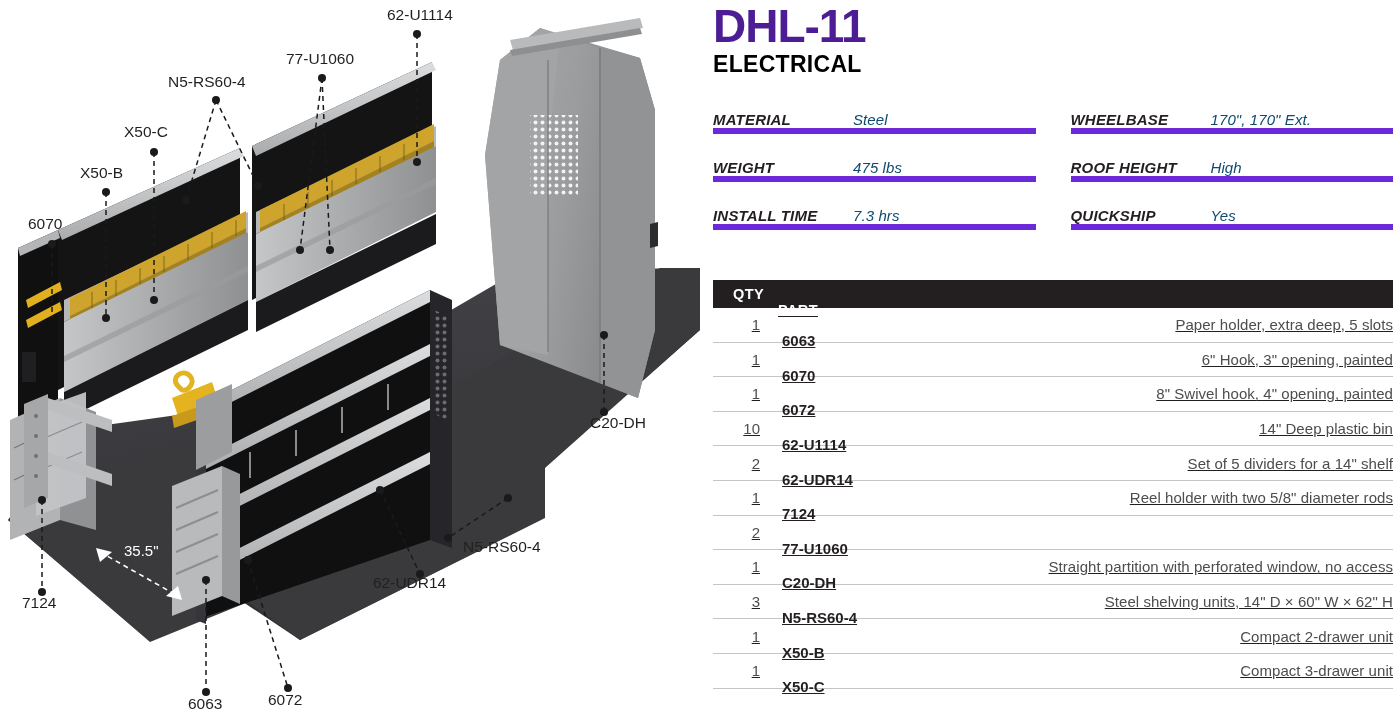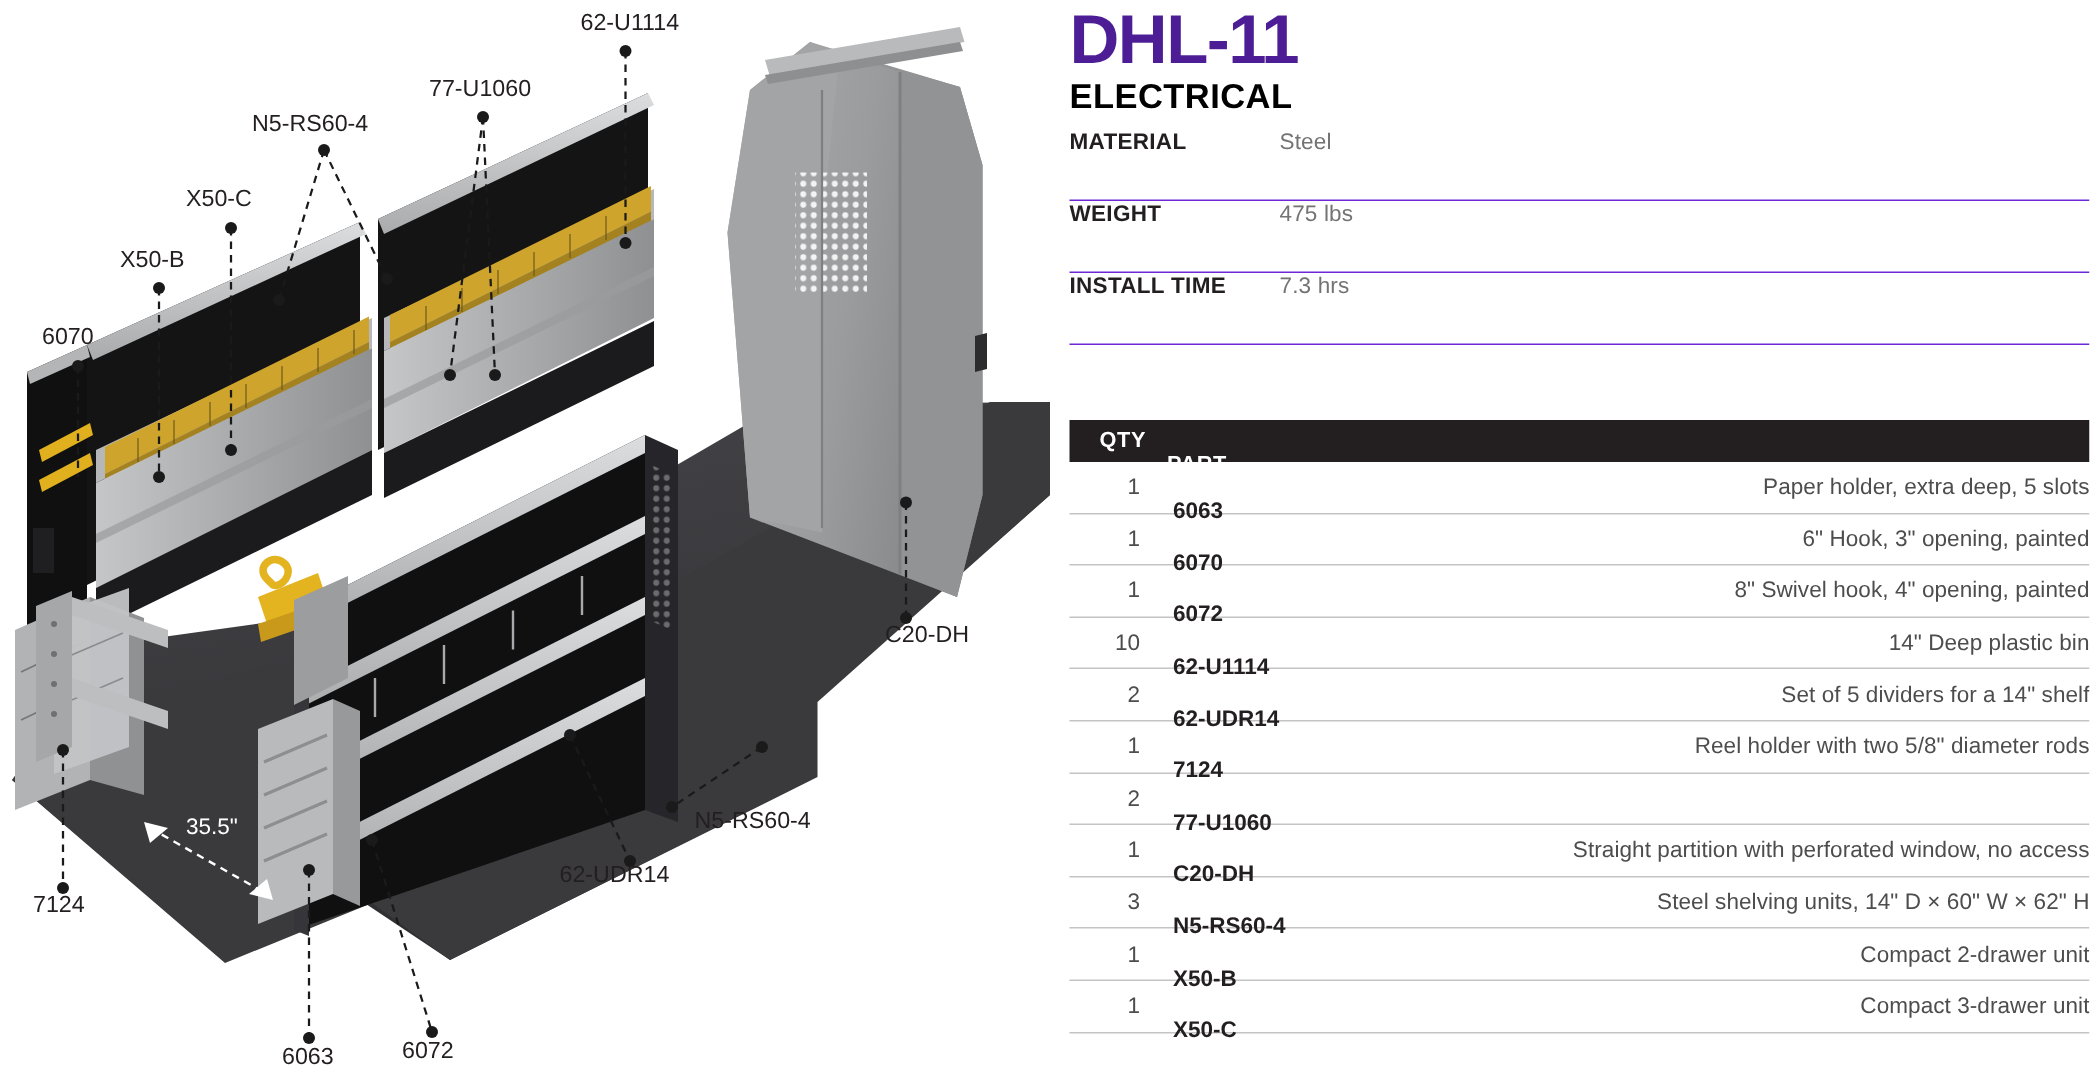--- a/index.html
+++ b/index.html
@@ -35,8 +35,9 @@
            display:flex; gap:35px; }
   .spec-col { flex:1 1 0; }
   .spec-row {
-    display:flex; align-items:flex-start; height:48px;
-    border-bottom:1px solid #6d28d9;
+    display:flex; align-items:flex-end; height:48px;
+    border-bottom:6px solid #6d28d9;
+    font-style:italic;
   }
   .spec-label { width:140px; font-size:15px; font-weight:bold;
                 letter-spacing:0.2px; color:#231f20; }

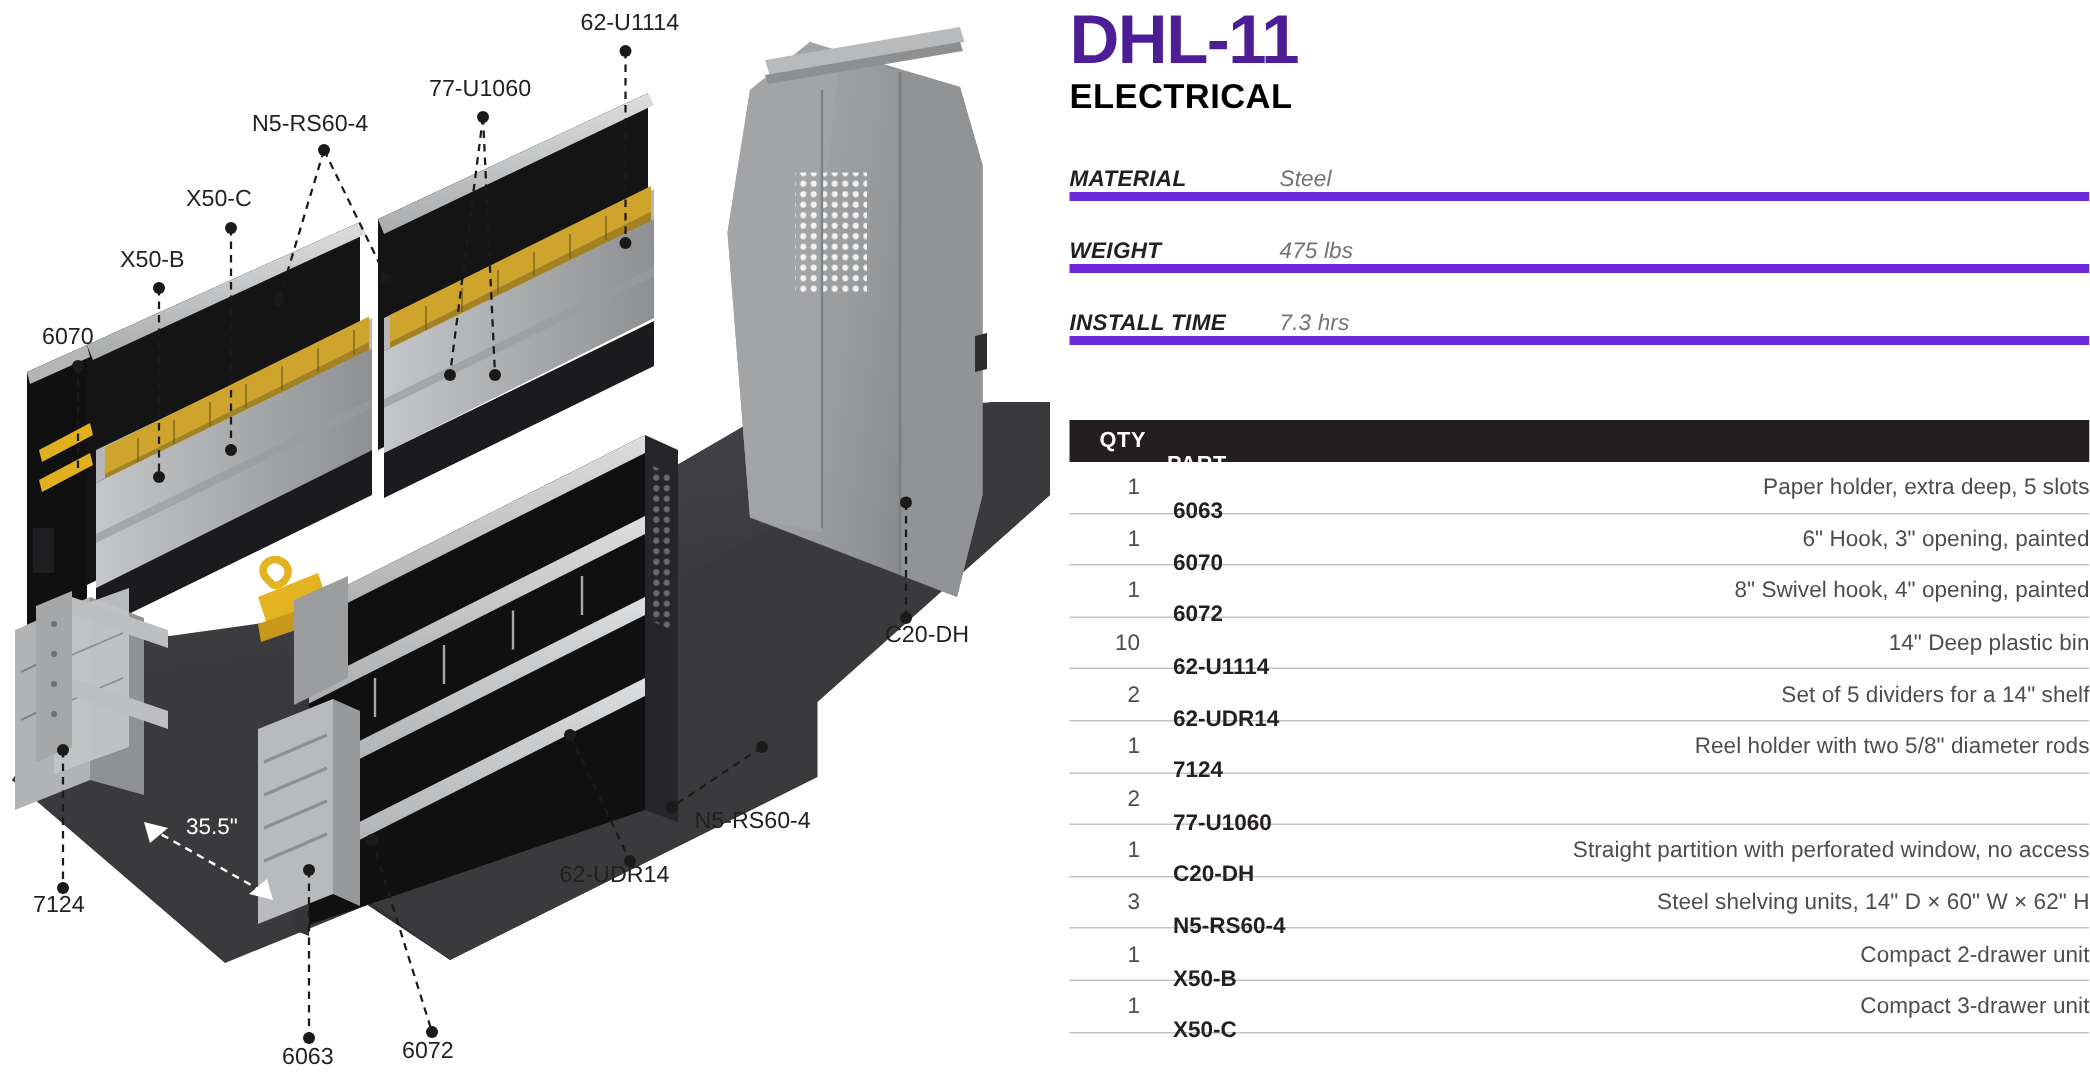--- a/index.html
+++ b/index.html
@@ -41,7 +41,7 @@
   }
   .spec-label { width:140px; font-size:15px; font-weight:bold;
                 letter-spacing:0.2px; color:#231f20; }
-  .spec-value { font-size:15px; color:#737373; letter-spacing:0.1px; }
+  .spec-value { font-size:15px; color:#0c4a6e; letter-spacing:0.1px; }
 
   
   .parts { position:absolute; left:0; top:280px; width:680px; }

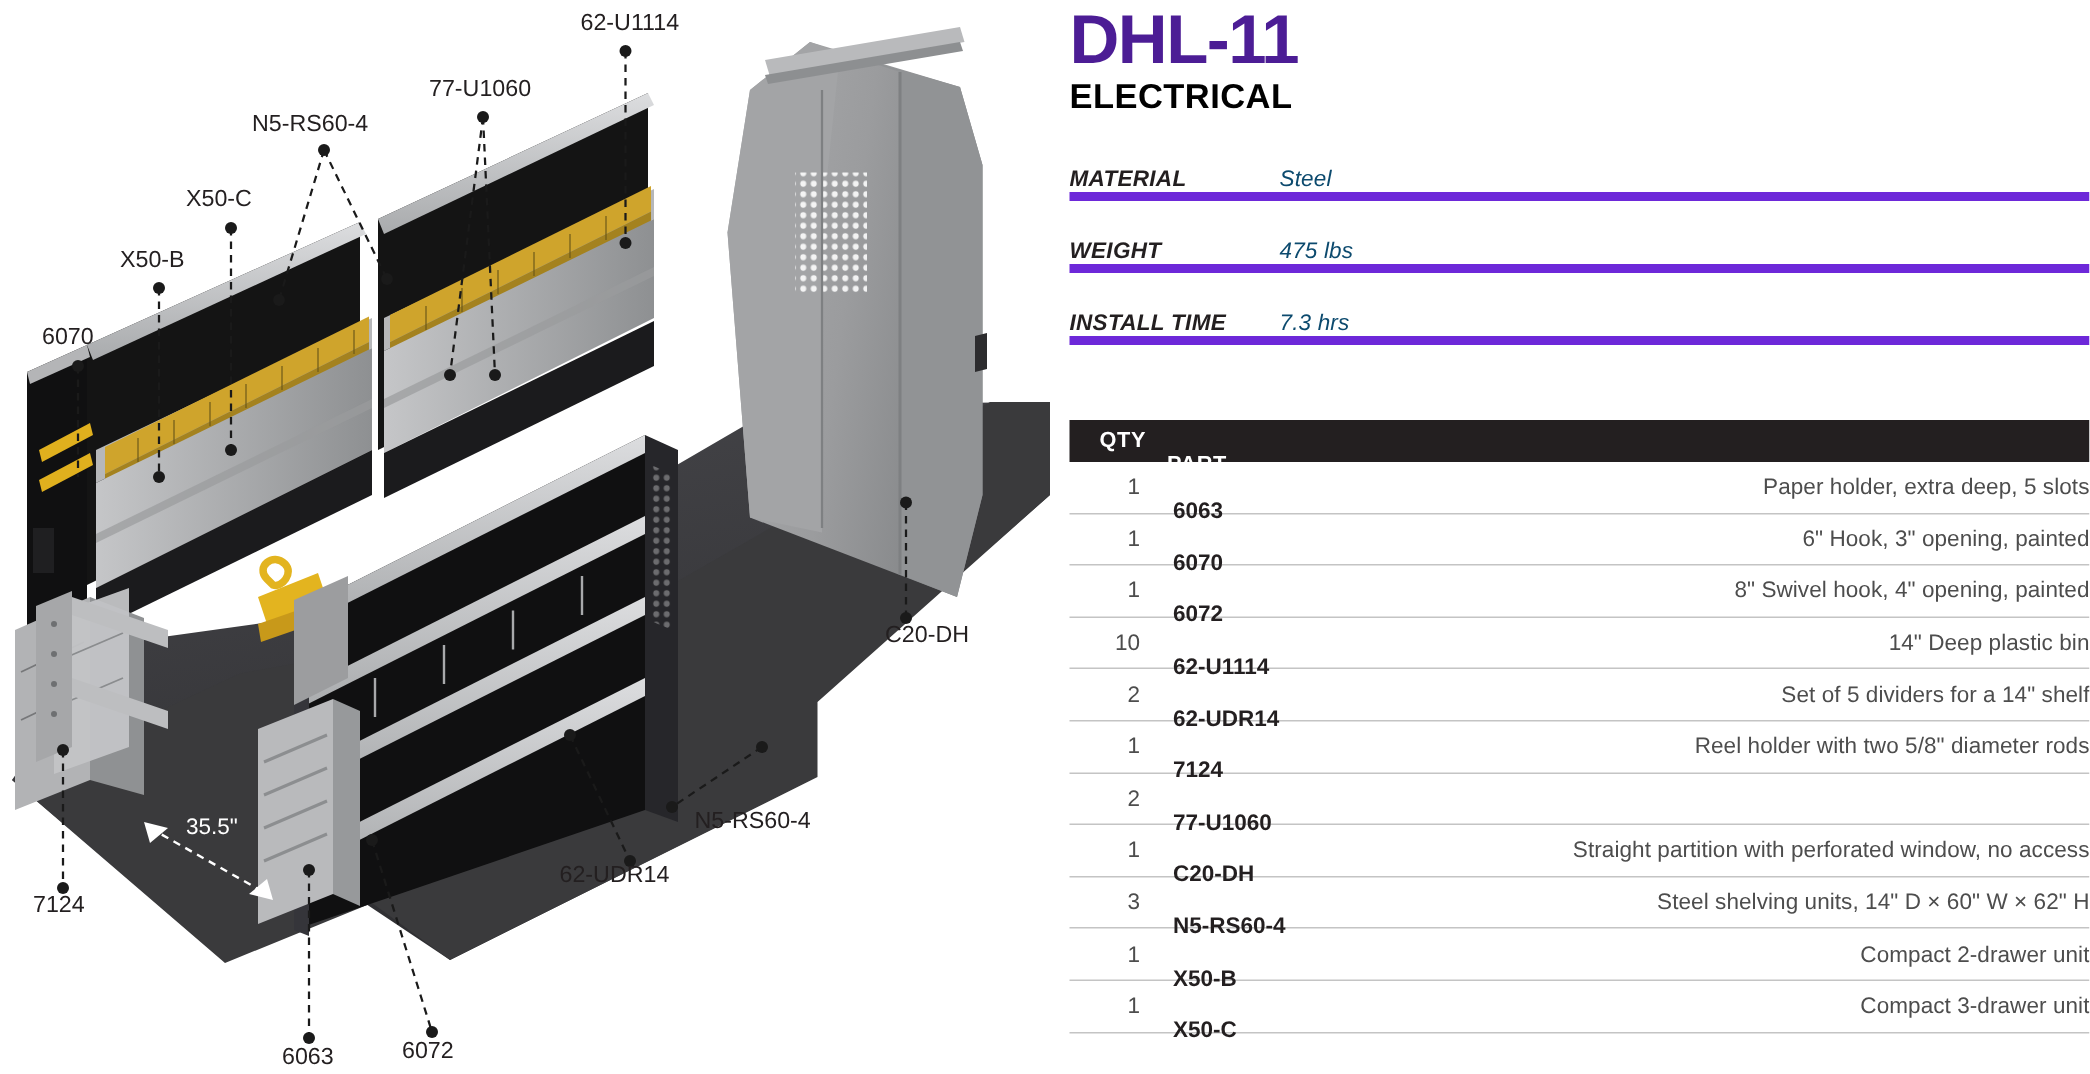--- a/index.html
+++ b/index.html
@@ -338,6 +338,20 @@
           <div class="spec-value">7.3 hrs</div>
         </div>
       </div>
+      <div class="spec-col">
+        <div class="spec-row">
+          <div class="spec-label">WHEELBASE</div>
+          <div class="spec-value">170", 170" Ext.</div>
+        </div>
+        <div class="spec-row">
+          <div class="spec-label">ROOF HEIGHT</div>
+          <div class="spec-value">High</div>
+        </div>
+        <div class="spec-row">
+          <div class="spec-label">QUICKSHIP</div>
+          <div class="spec-value">Yes</div>
+        </div>
+      </div>
     </div>
 
     <div class="parts">

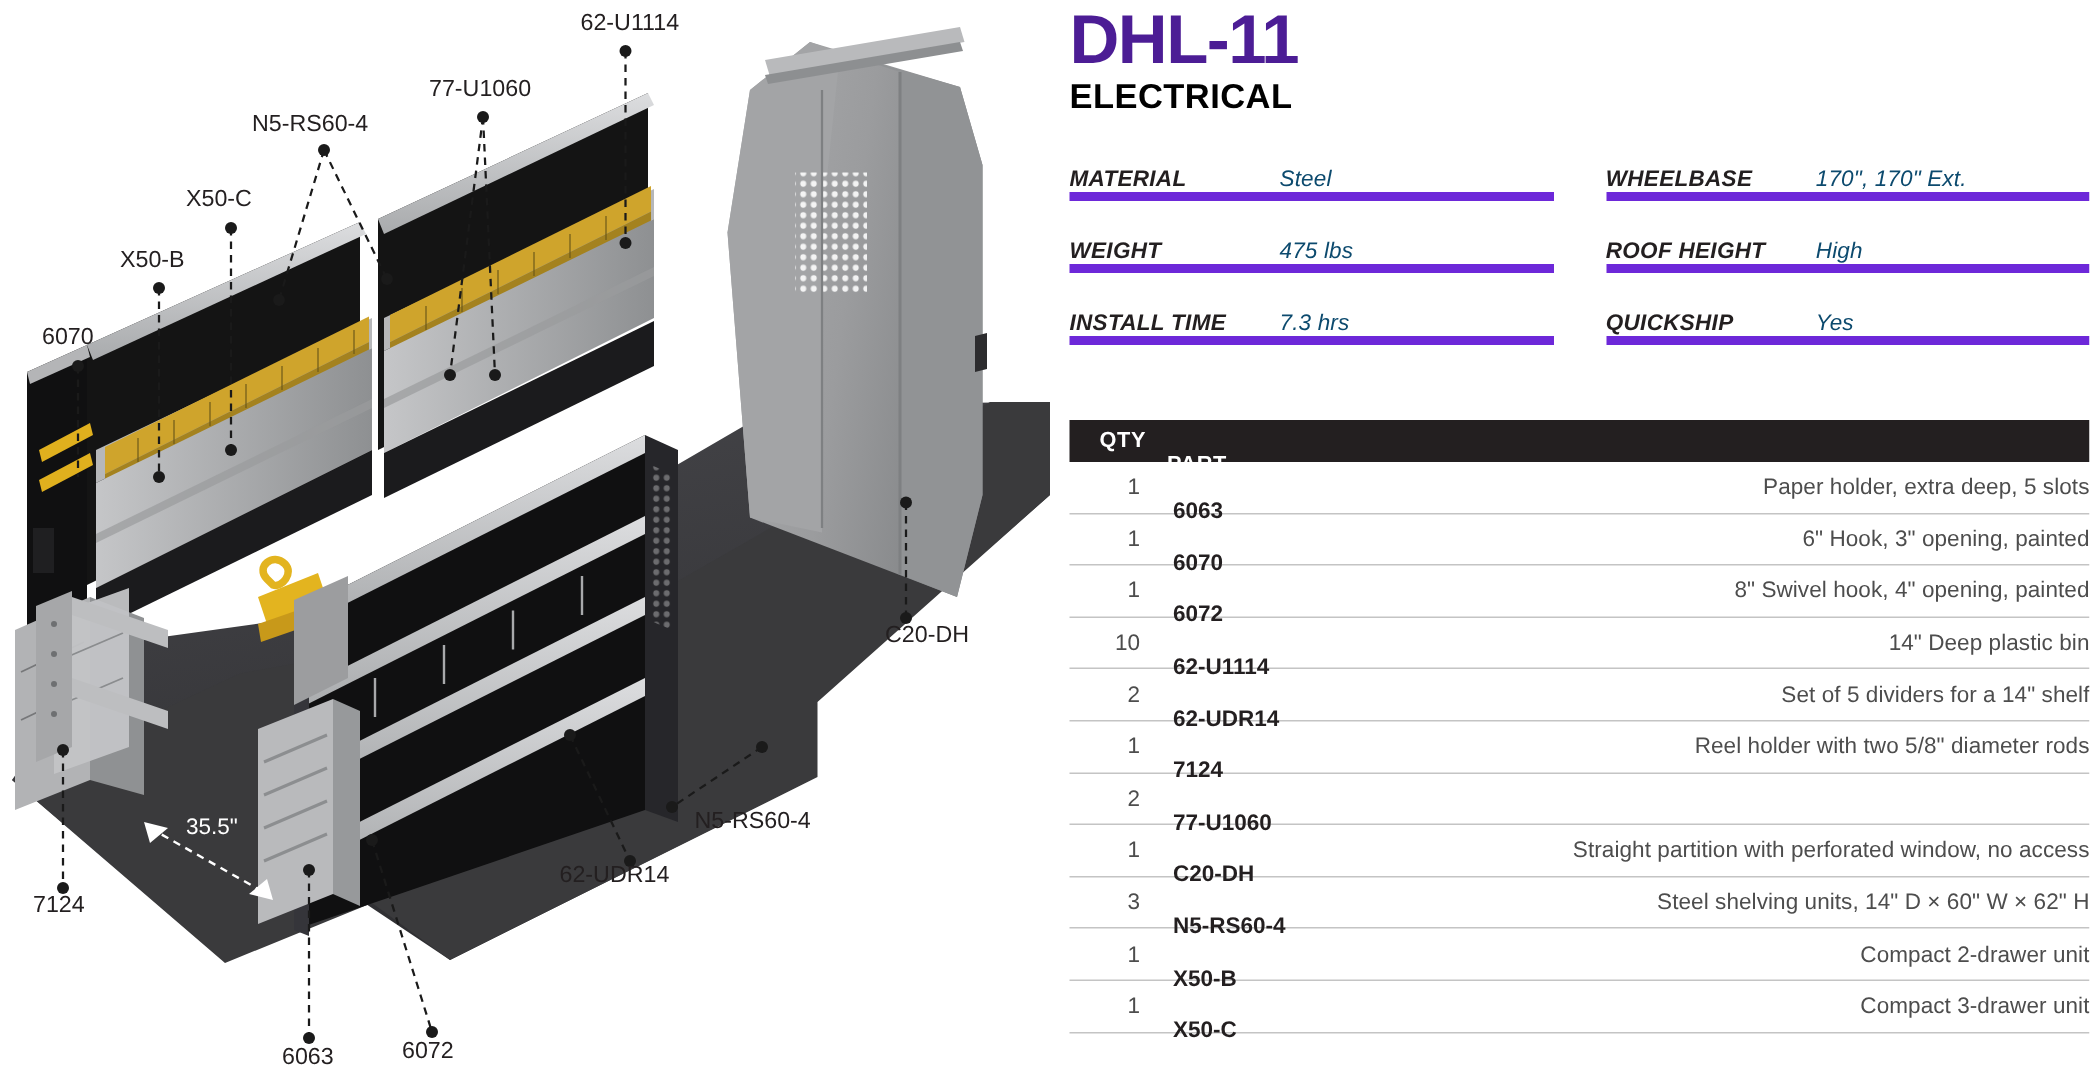--- a/index.html
+++ b/index.html
@@ -44,7 +44,7 @@
   .spec-value { font-size:15px; color:#0c4a6e; letter-spacing:0.1px; }
 
   
-  .parts { position:absolute; left:0; top:280px; width:680px; }
+  .parts { position:absolute; left:0; top:280px; width:680px;text-decoration:underline; }
   .parts-head {
     background:#231f20; color:#ffffff; height:28px;
     display:flex; align-items:center; font-size:14.5px;

